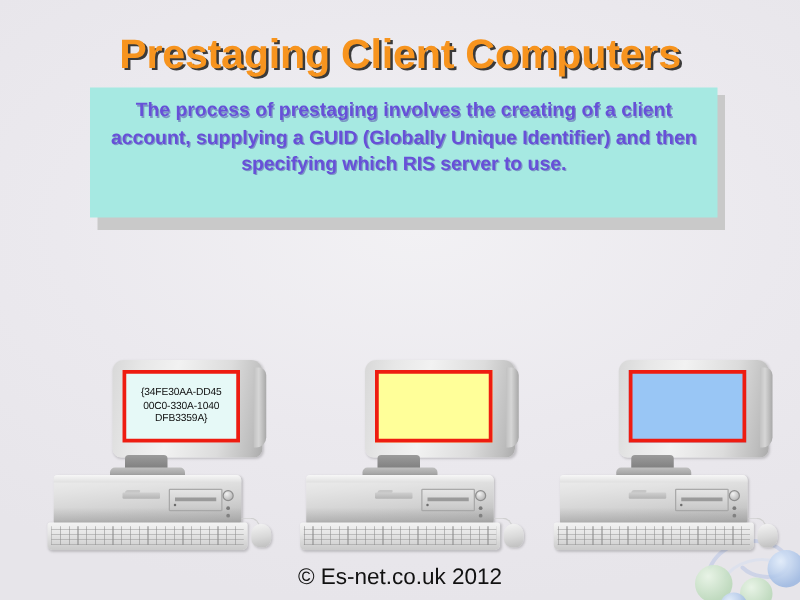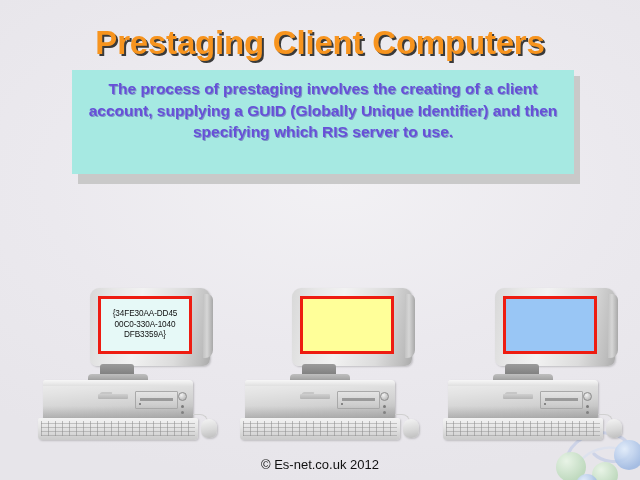--- a/index.html
+++ b/index.html
@@ -283,7 +283,7 @@
     left: 0; right: 0;
     bottom: 8px;
     text-align: center;
-    font-size: 13px;
+    font-size: 18px;
     color: #111111;
     font-family: "Liberation Sans", sans-serif;
   }

